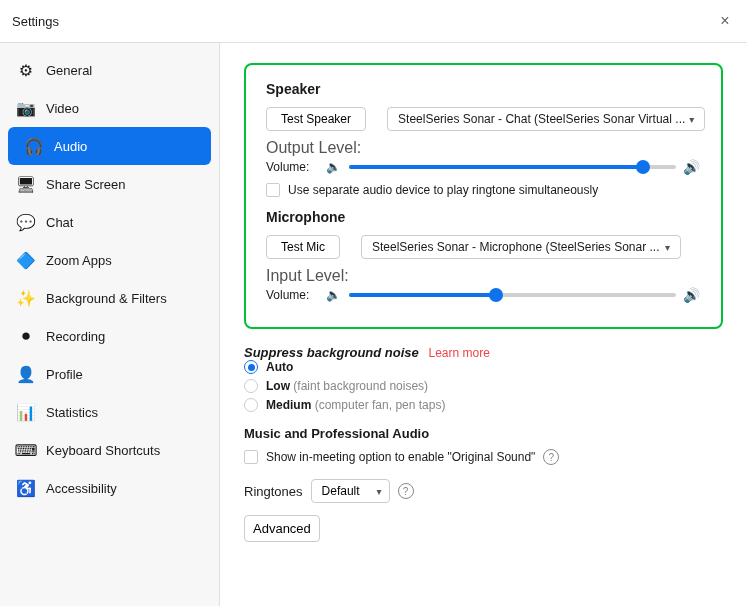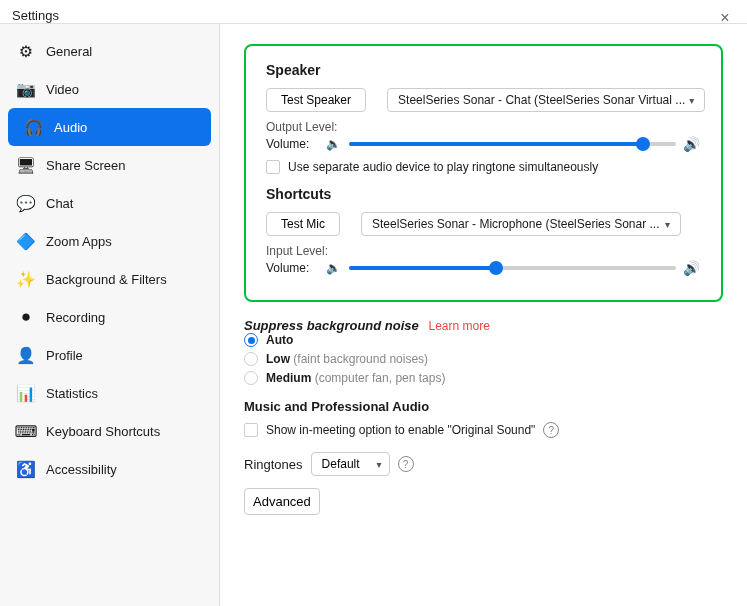--- a/index.html
+++ b/index.html
@@ -6,9 +6,9 @@
     body { font-family: -apple-system, BlinkMacSystemFont, 'Segoe UI', Arial, sans-serif; font-size: 13px; background: #fff; color: #1a1a1a; width: 747px; height: 606px; overflow: hidden; display: flex; flex-direction: column; }
 
     .title-bar {
-      display: flex; align-items: flex-start; justify-content: space-between;
+      display: flex; align-items: center; justify-content: space-between;
       padding: 8px 12px; background: #fff; border-bottom: 1px solid #e0e0e0;
-      height: 24px;
+      height: 43px;
     }
     .title-bar-title { font-size: 13px; font-weight: 500; }
     .close-btn {

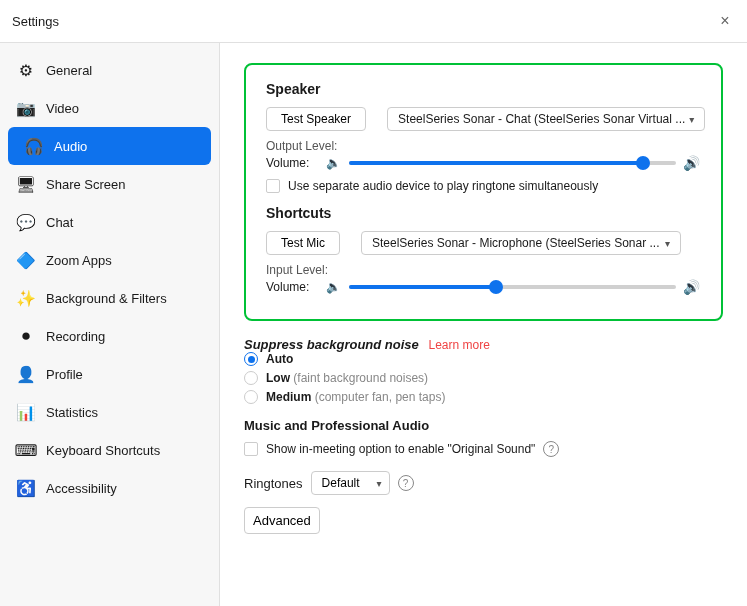--- a/index.html
+++ b/index.html
@@ -64,7 +64,7 @@
     .device-select-text { overflow: hidden; text-overflow: ellipsis; white-space: nowrap; }
     .chevron { font-size: 10px; color: #555; }
 
-    .label { font-size: 12px; color: #555; margin-bottom: 2px; }
+    .label { font-size: 16px; color: #555; margin-bottom: 2px; }
 
     .slider-row { display: flex; align-items: center; gap: 8px; margin-bottom: 8px; }
     .slider-label { font-size: 12px; width: 52px; }

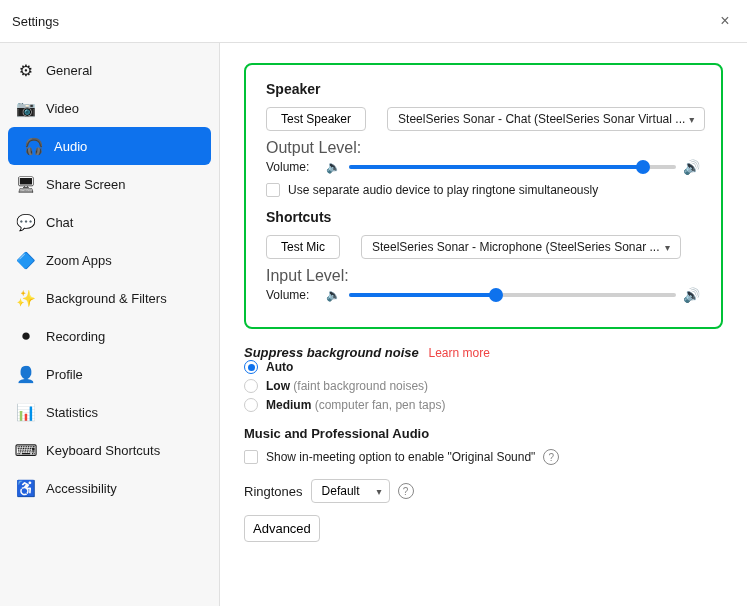--- a/index.html
+++ b/index.html
@@ -213,7 +213,7 @@
         <span>Use separate audio device to play ringtone simultaneously</span>
       </div>
 
-      <div class="section-title" style="margin-top:12px">Shortcuts</div>
+      <div class="section-title" style="margin-top:12px">Microphone</div>
       <div class="row">
         <button class="test-btn">Test Mic</button>
         <div class="device-select">

